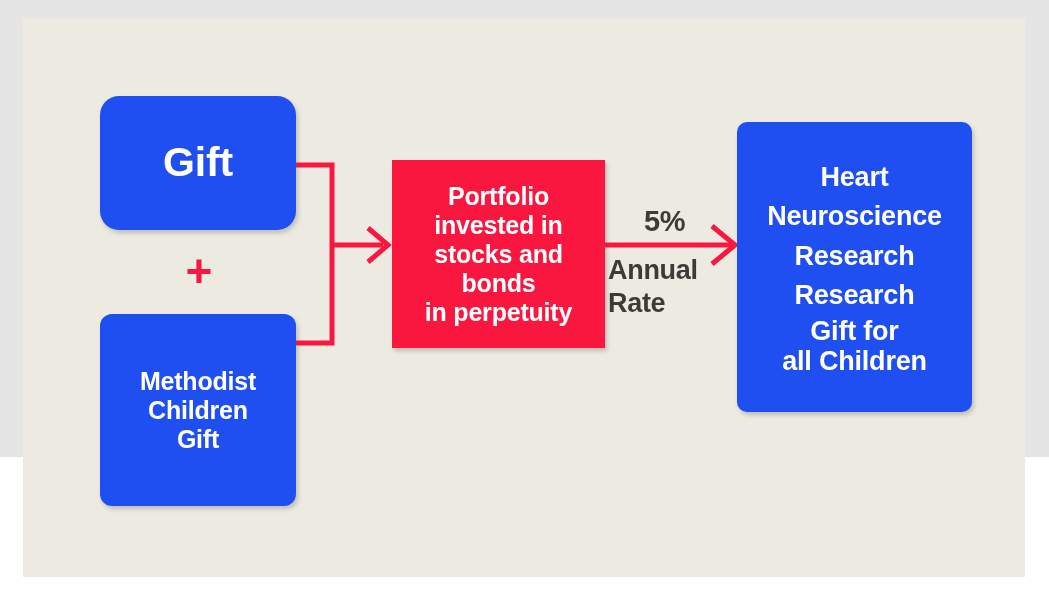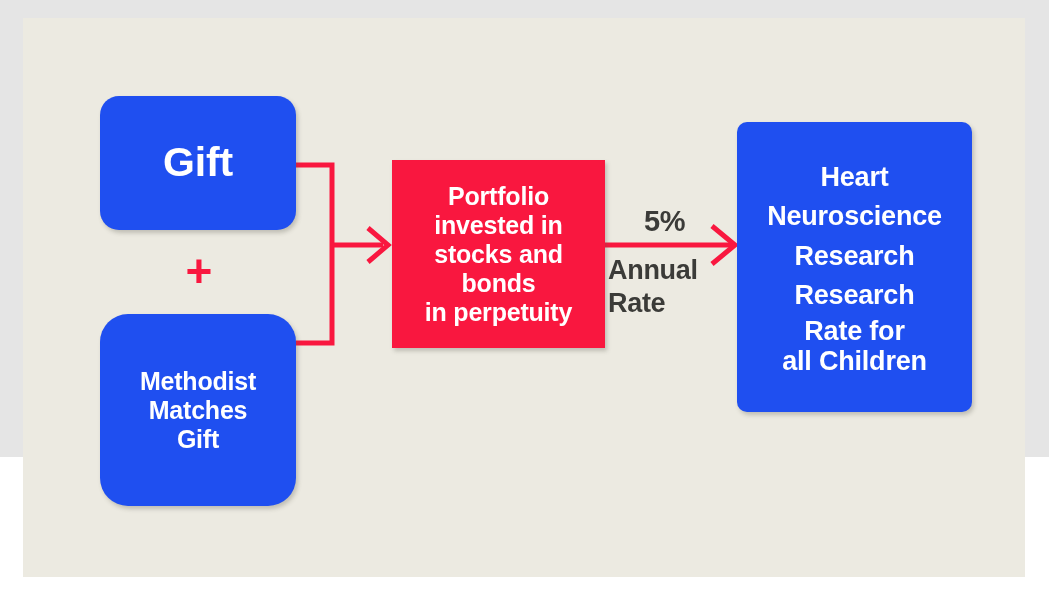--- a/index.html
+++ b/index.html
@@ -191,7 +191,7 @@
     <span class="line">Neuroscience</span>
     <span class="line">Research</span>
     <span class="line">Research</span>
-    <span class="line tight">Rate for</span>
+    <span class="line tight">Gift for</span>
     <span class="line tight">all Children</span>
   </div>
 

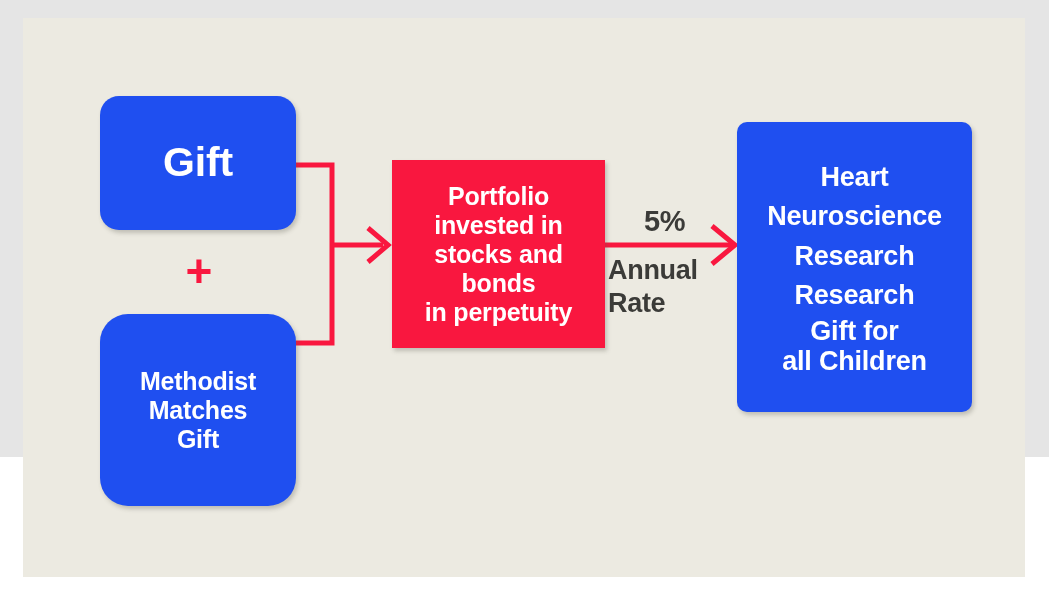--- a/index.html
+++ b/index.html
@@ -73,7 +73,7 @@
     top: 314px;
     width: 196px;
     height: 192px;
-    border-radius: 28px;
+    border-radius: 12px;
     font-size: 25px;
   }
   

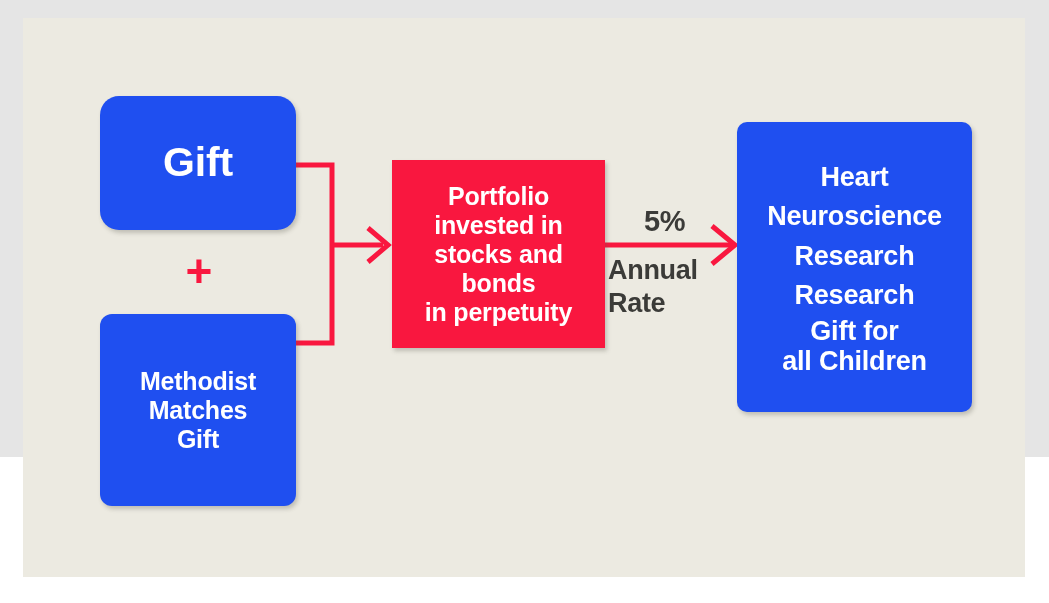--- a/index.html
+++ b/index.html
@@ -169,7 +169,7 @@
 
   <div class="node blue" id="match-box">
     <span class="line">Methodist</span>
-    <span class="line">Matches</span>
+    <span class="line">Children</span>
     <span class="line">Gift</span>
   </div>
 

